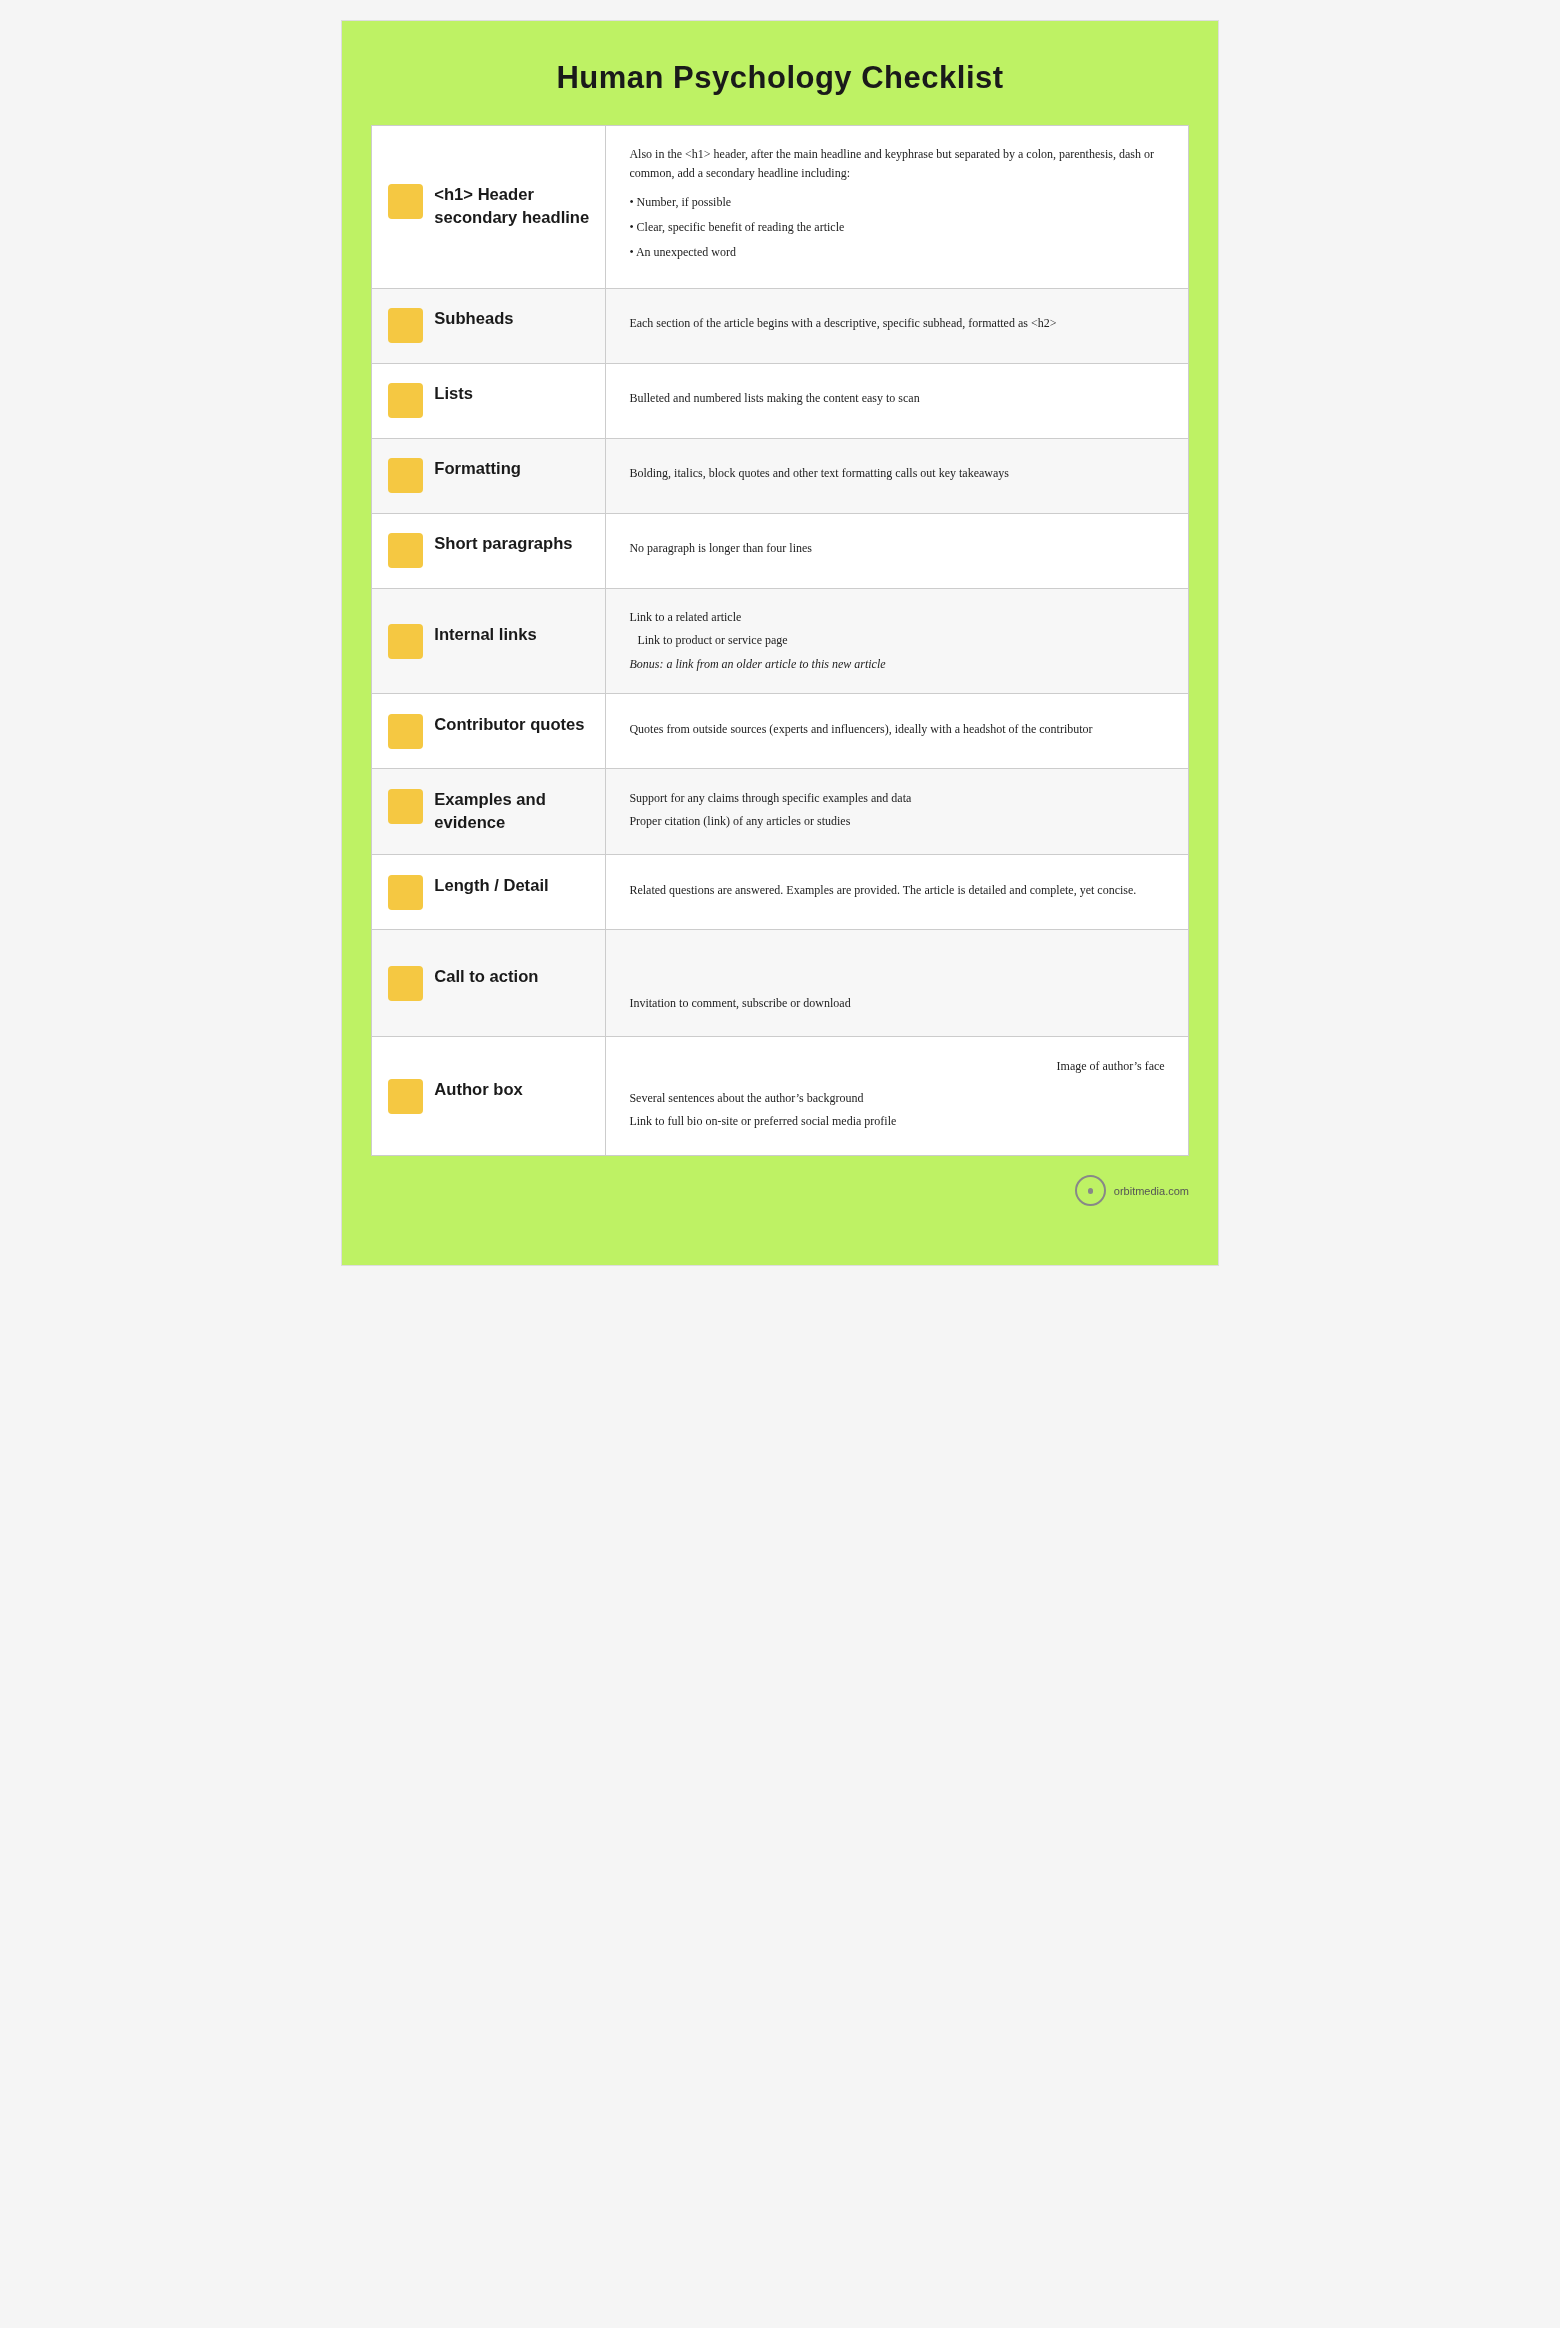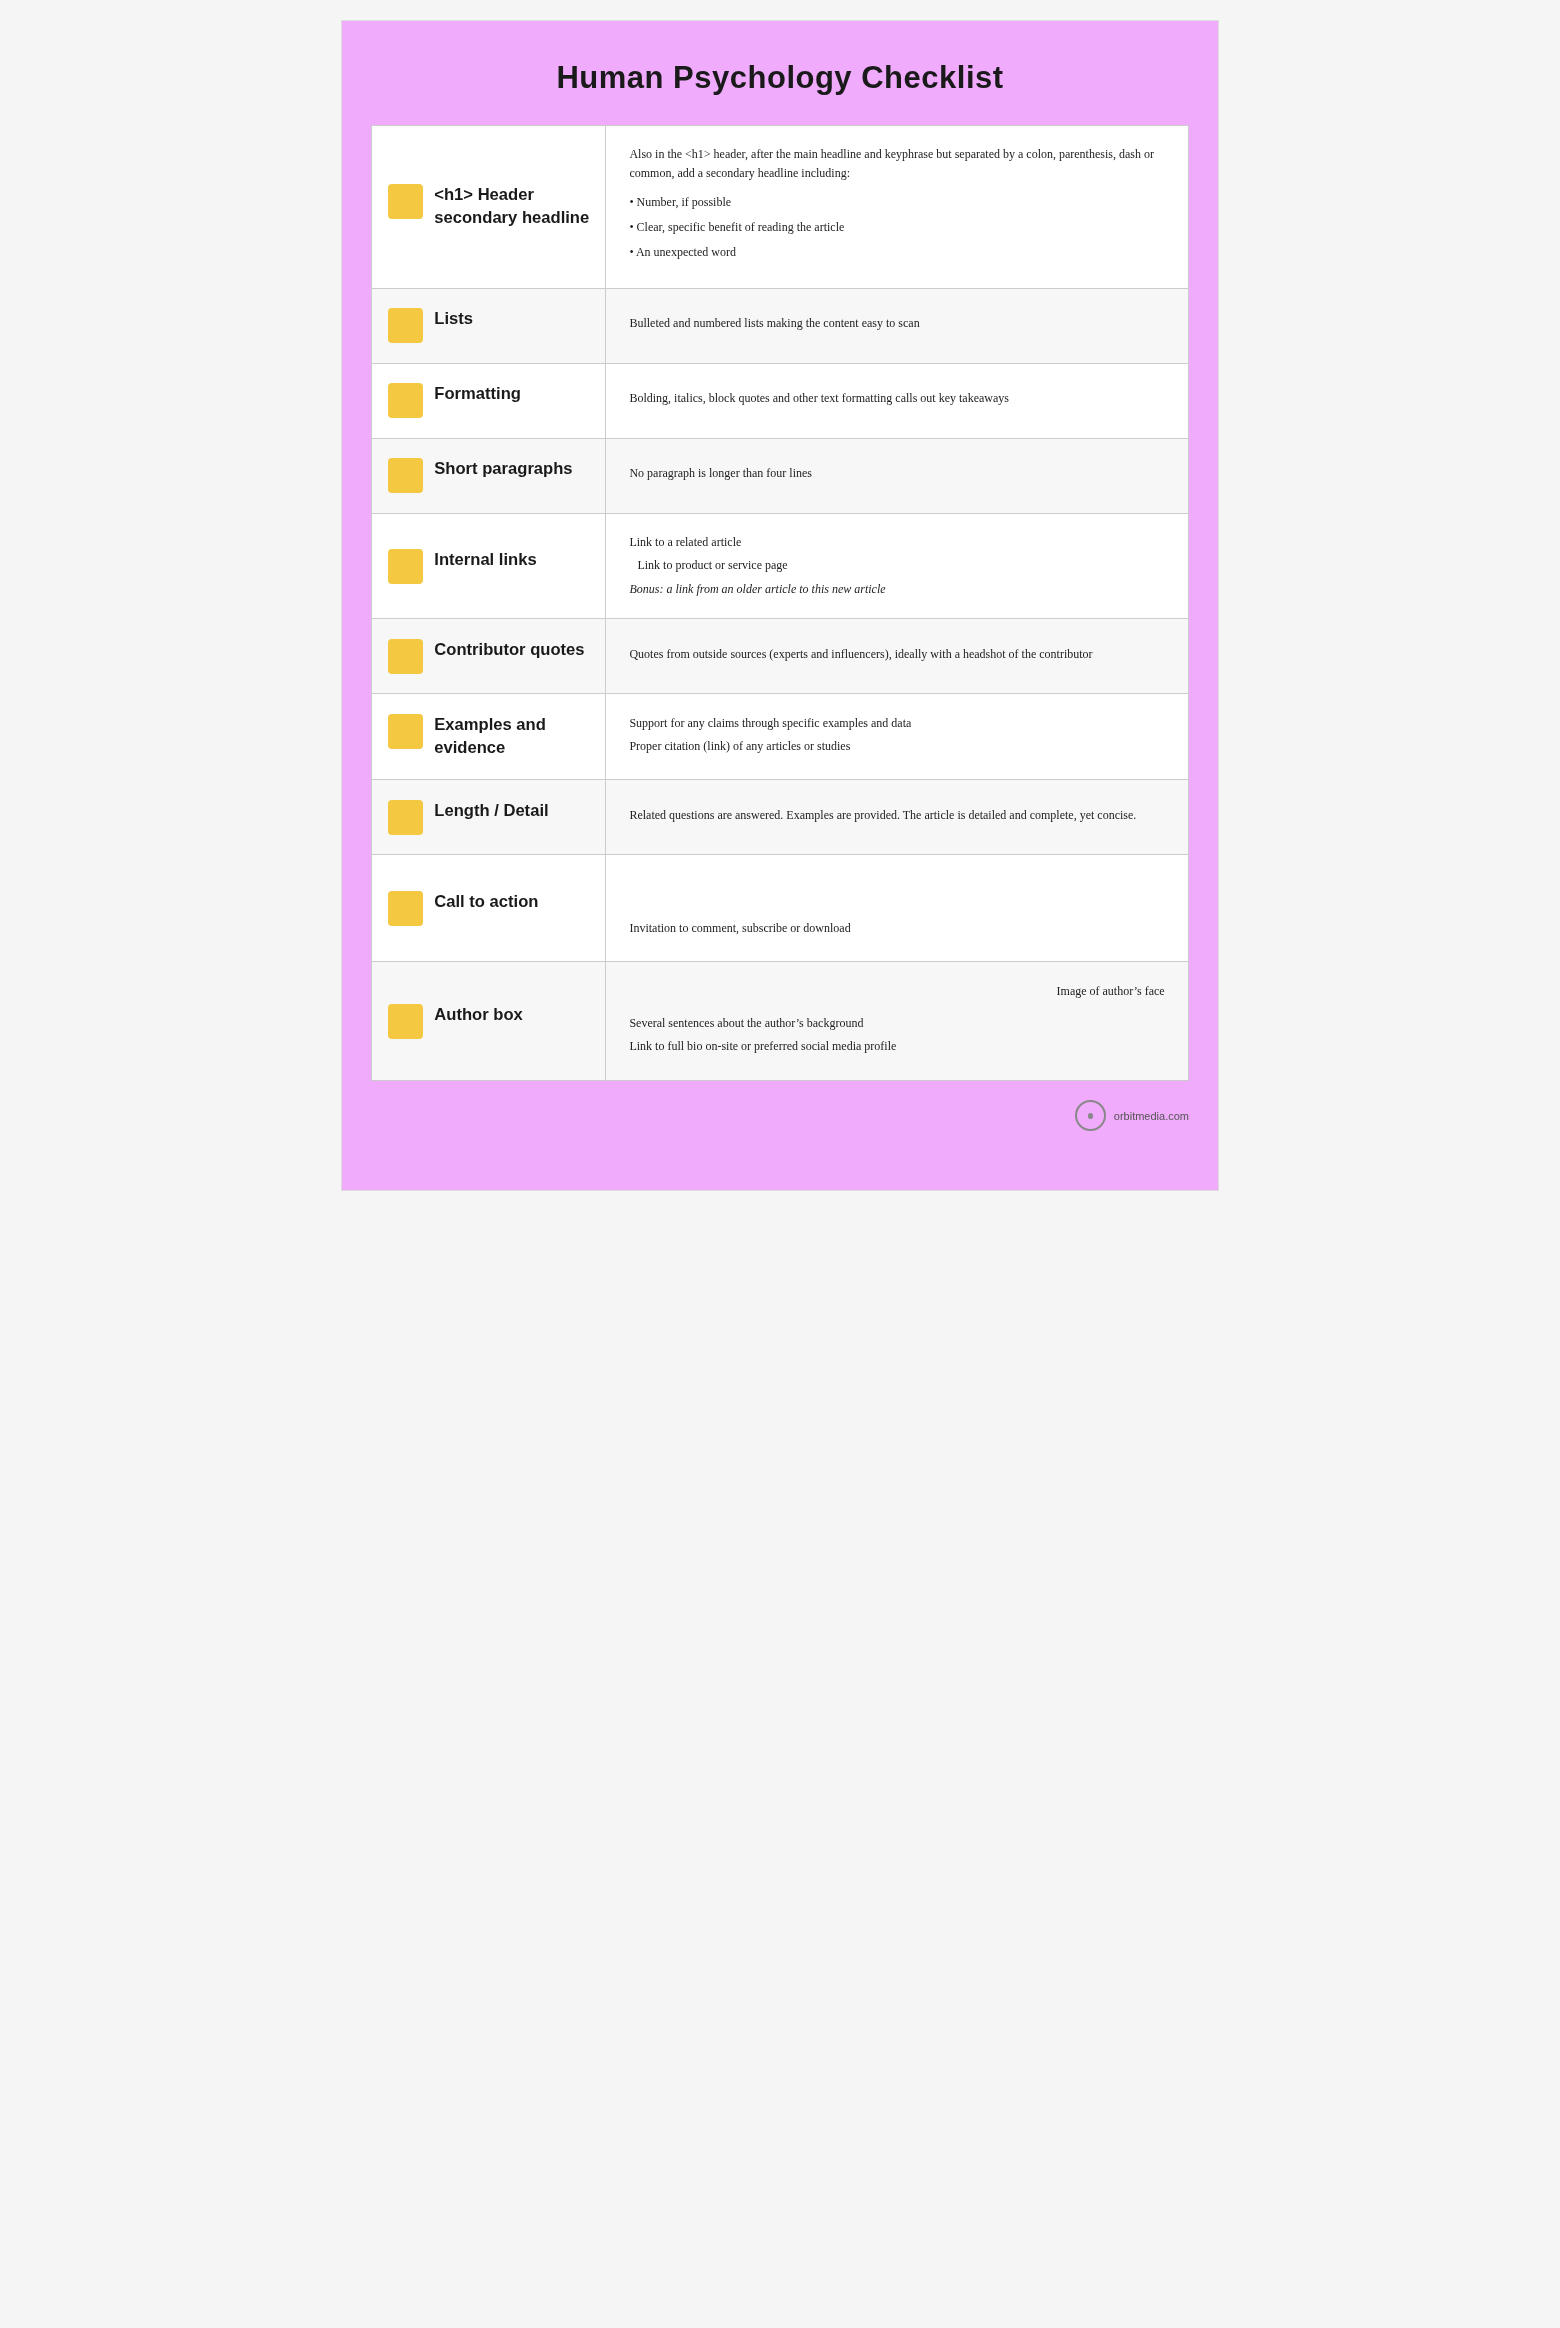--- a/index.html
+++ b/index.html
@@ -19,7 +19,7 @@
     }
 
     .page-container {
-      background: #f0abfc;
+      background: #bef264;
       width: 878px;
       max-width: 100%;
       padding: 39px 29px 59px 29px;

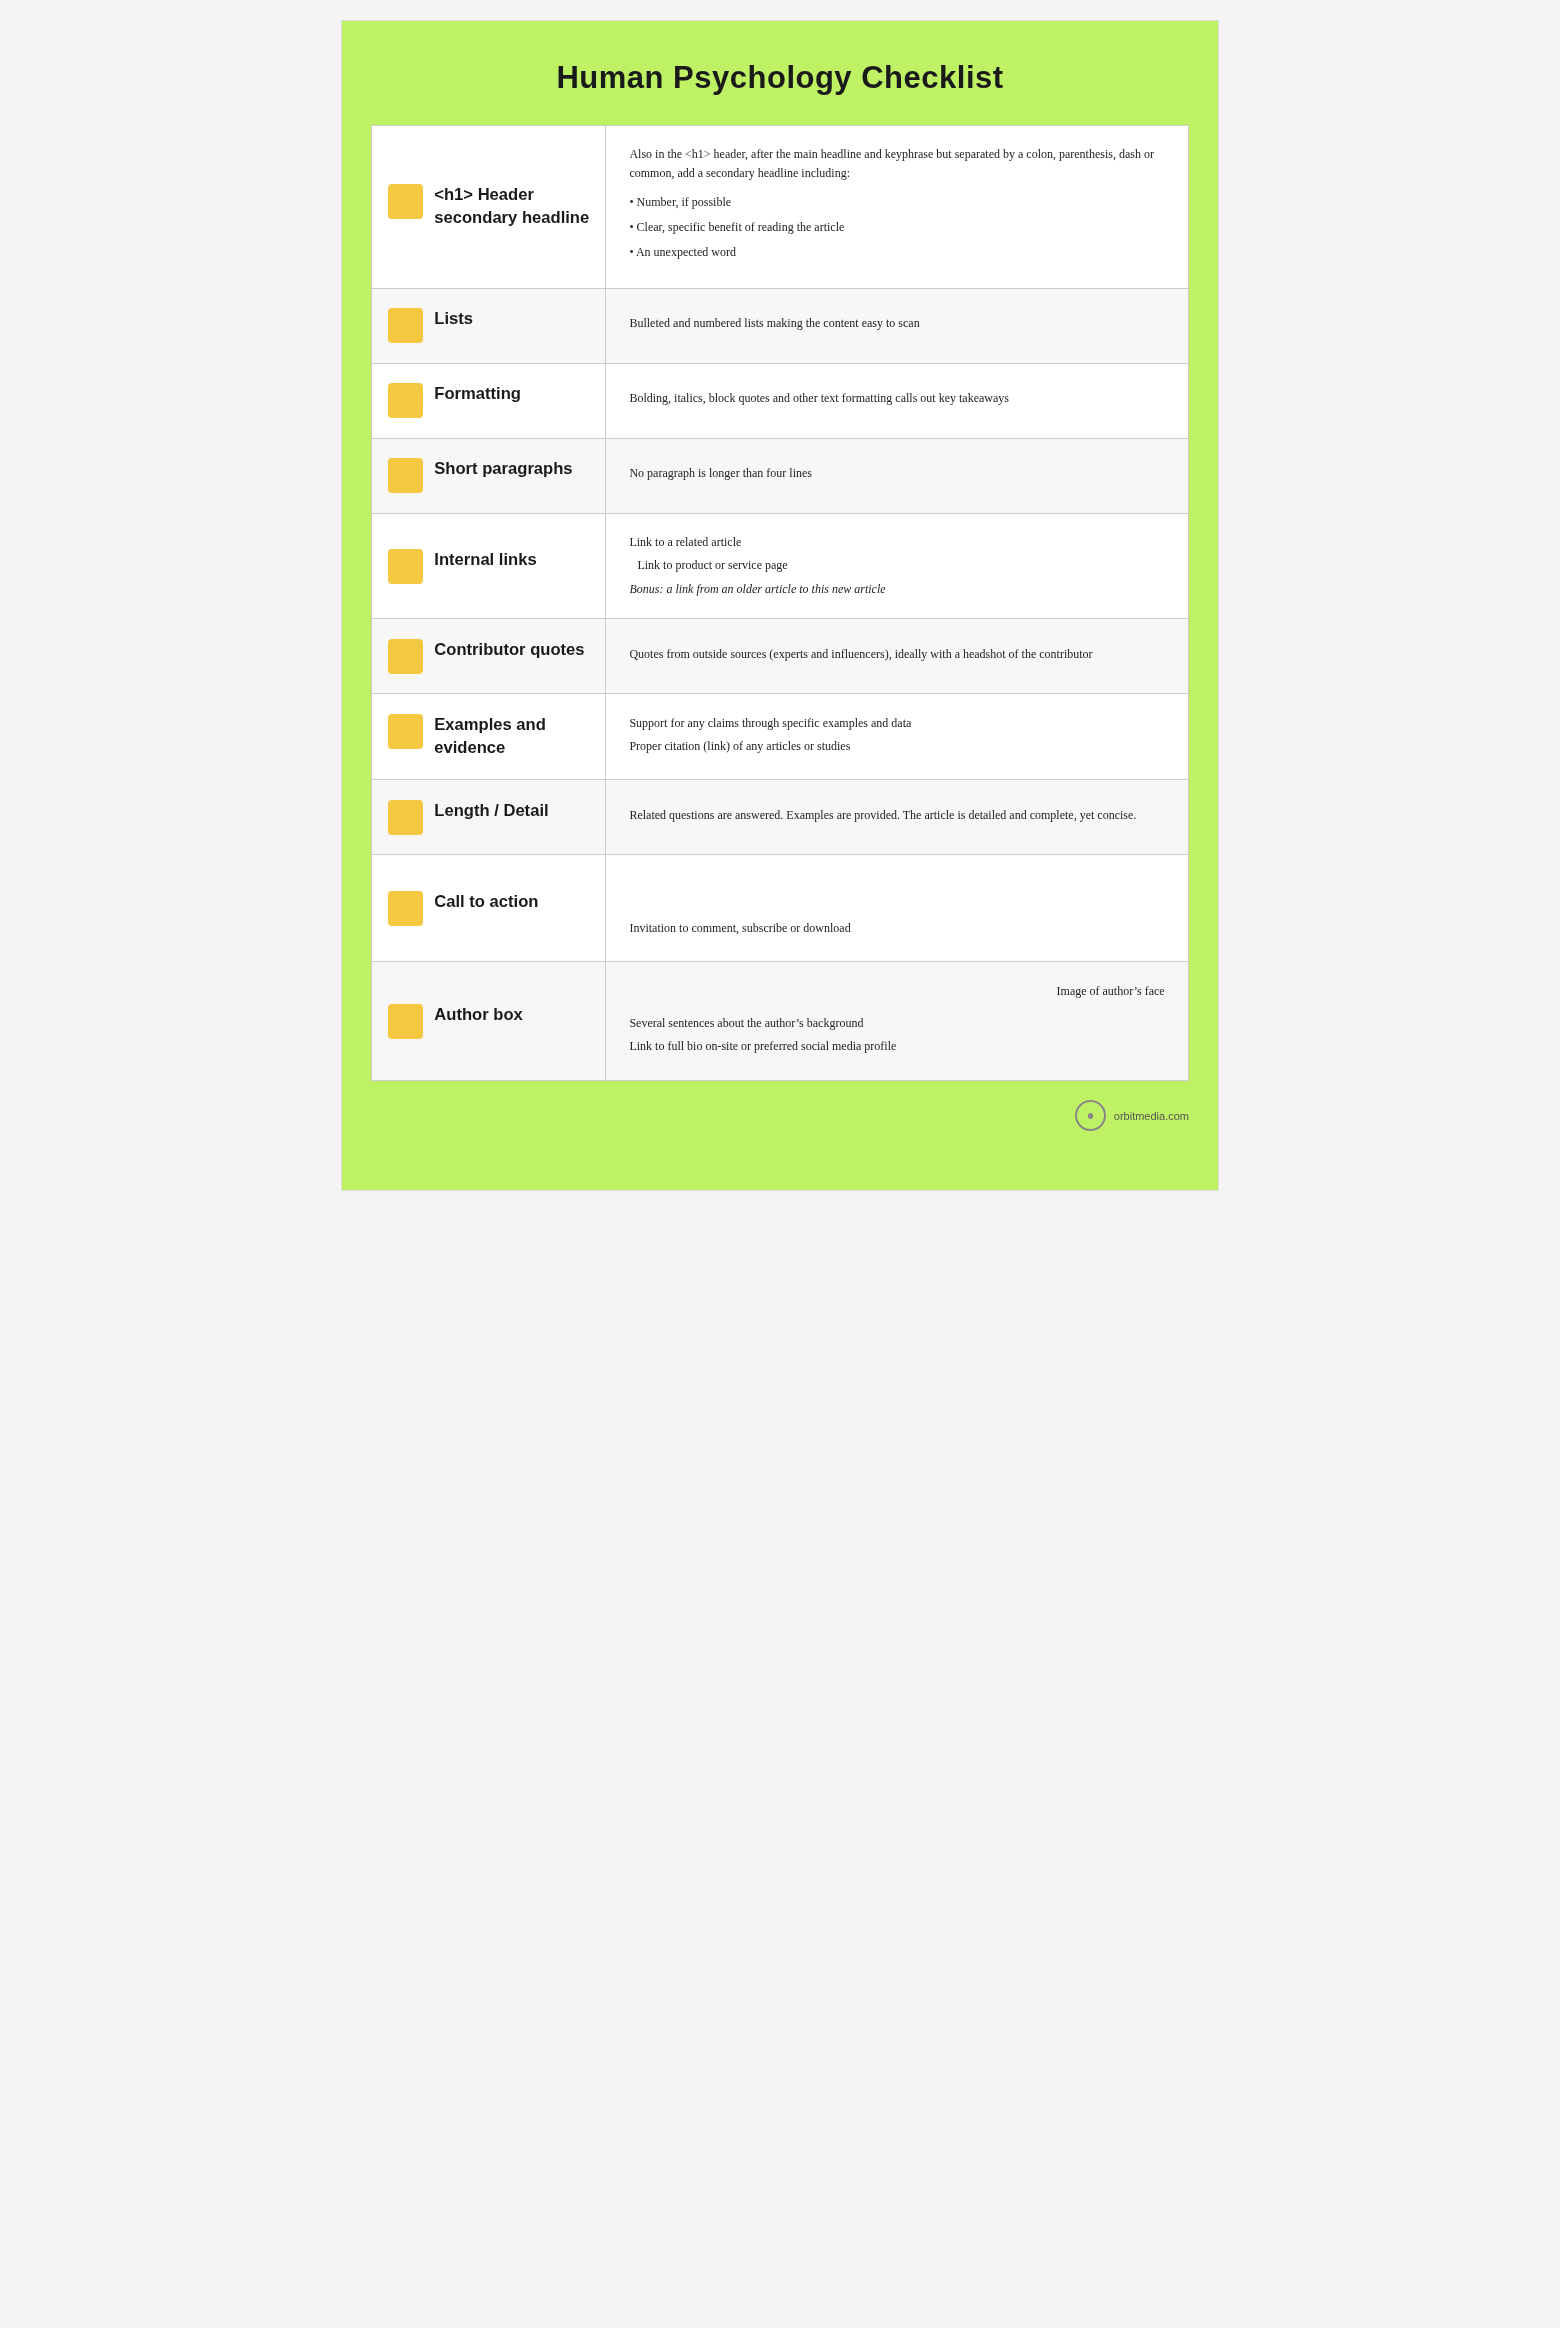--- a/index.html
+++ b/index.html
@@ -171,6 +171,17 @@
           <td class="label-cell">
             <div class="label-inner">
               <span class="yellow-box"></span>
+              <span class="label-text">Subheads</span>
+            </div>
+          </td>
+          <td class="detail-cell">
+            <p style="margin-bottom: 3.9px;">Each section of the article begins with a descriptive, specific subhead, formatted as &lt;h2&gt;</p>
+          </td>
+        </tr>
+        <tr class="checklist-row">
+          <td class="label-cell">
+            <div class="label-inner">
+              <span class="yellow-box"></span>
               <span class="label-text">Lists</span>
             </div>
           </td>

